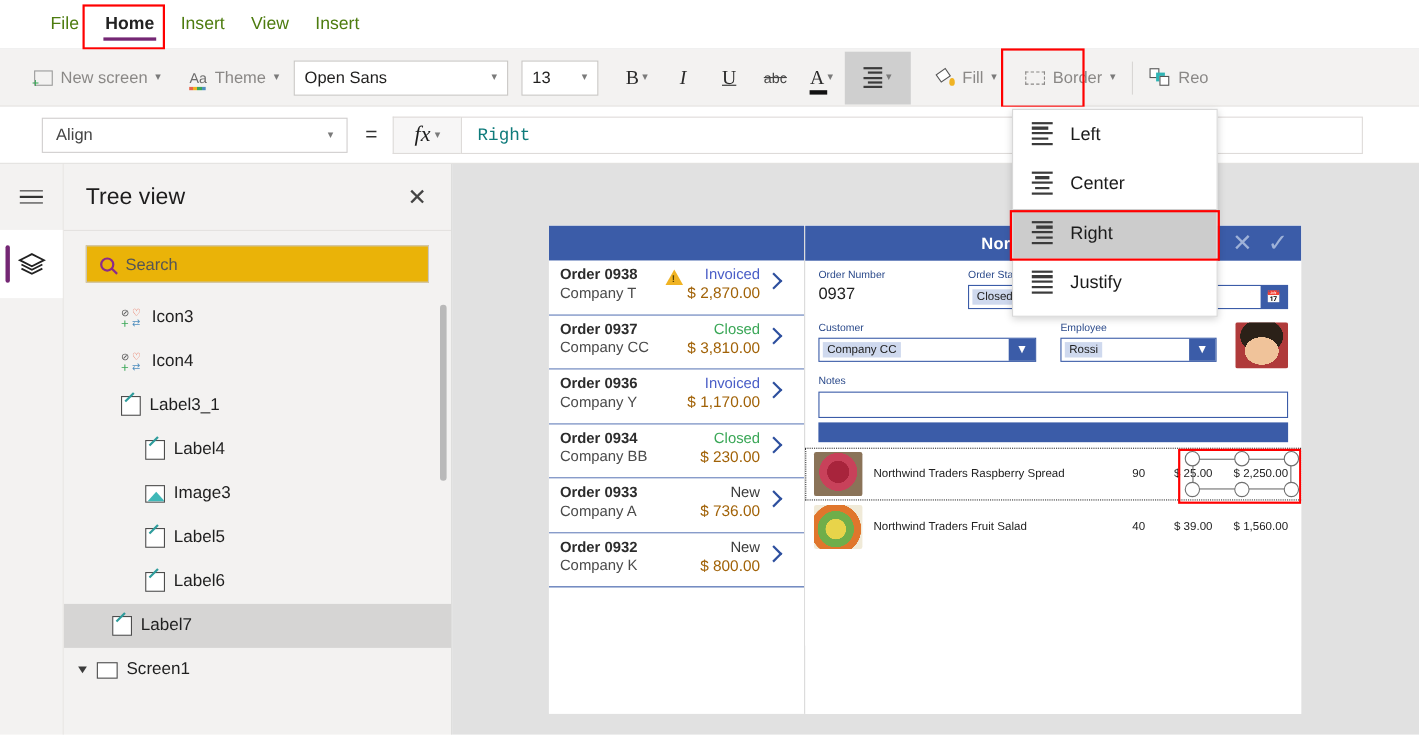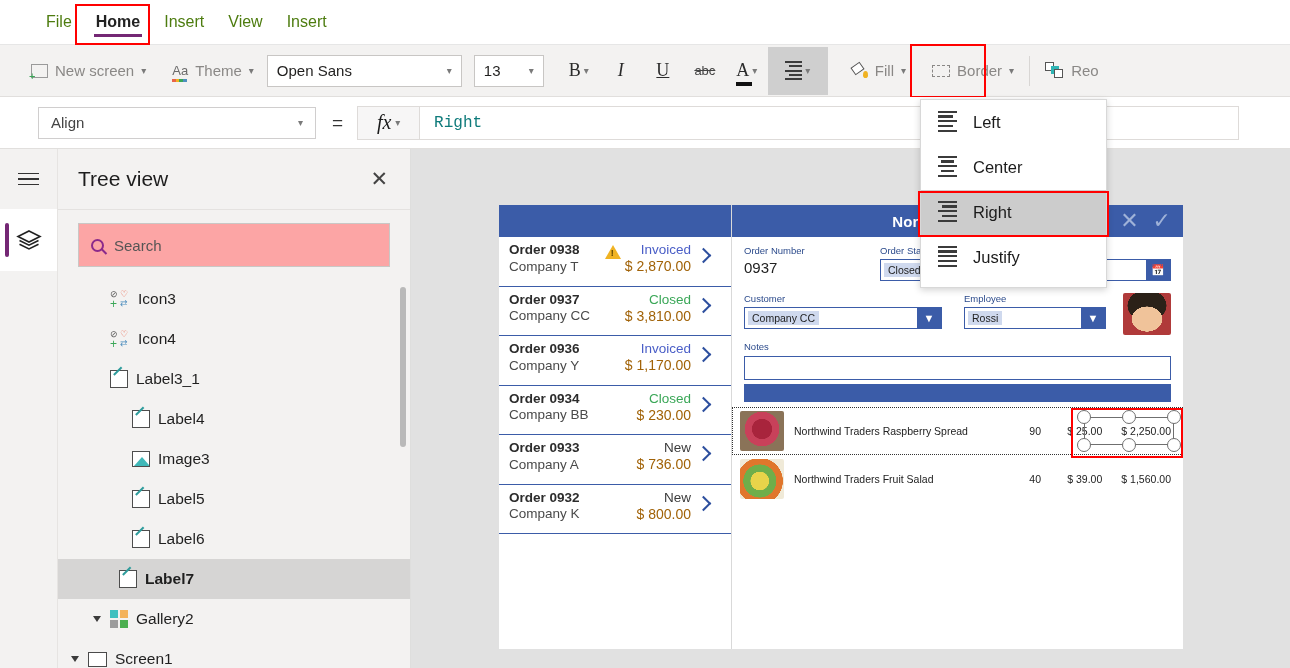--- a/index.html
+++ b/index.html
@@ -136,7 +136,7 @@
   .close-x { font-size: 21px; color: #444; cursor: default; }
   .search-wrap { padding: 13px 20px 12px 20px; }
   .search-box {
-    height: 44px; background: #fca5a5; border: 1px solid #c9c7c5;
+    height: 34px; background: #eab308; border: 1px solid #c9c7c5;
     display: flex; align-items: center; gap: 10px; padding: 0 12px;
   }
   .mag {

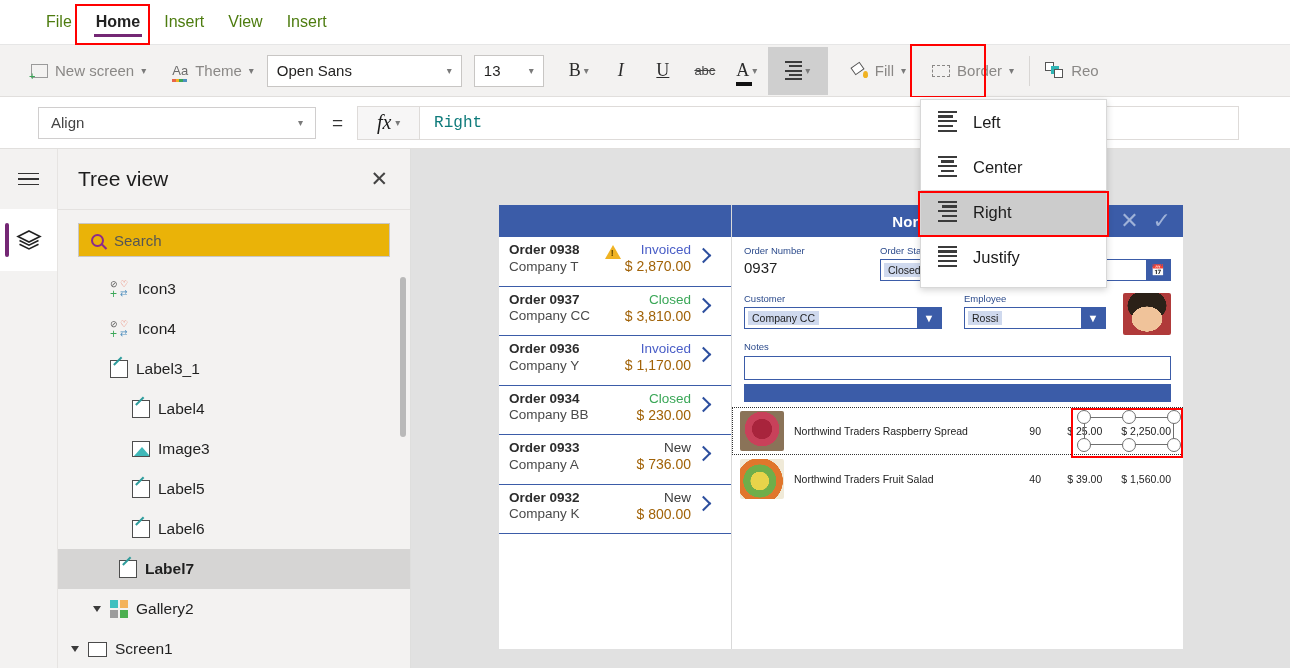--- a/index.html
+++ b/index.html
@@ -547,7 +547,7 @@
           <span class="ic ic-label"></span>
           <span>Label6</span>
         </div>
-        <div class="tnode selected" style="padding-left: 45px; font-weight: bold;">
+        <div class="tnode selected" style="padding-left: 28px;">
           <span class="tw-spacer"></span>
           <span class="ic ic-label"></span>
           <span>Label7</span>

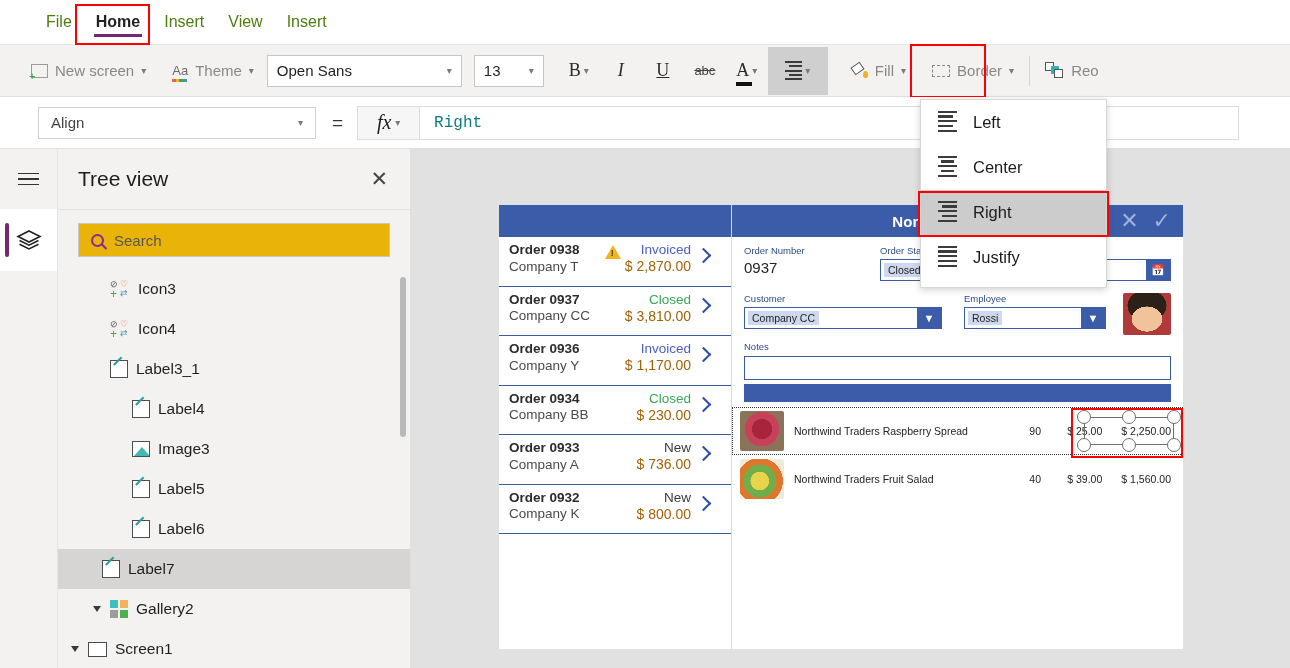--- a/index.html
+++ b/index.html
@@ -551,16 +551,6 @@
           <span class="tw-spacer"></span>
           <span class="ic ic-label"></span>
           <span>Label7</span>
-        </div>
-        <div class="tnode" style="padding-left: 36px;">
-          <span class="tw"></span>
-          <span class="ic ic-gallery">
-            <span style="background:#3fc0c0"></span>
-            <span style="background:#f3b25b"></span>
-            <span style="background:#9c9c9c"></span>
-            <span style="background:#4caf50"></span>
-          </span>
-          <span>Gallery2</span>
         </div>
         <div class="tnode" style="padding-left: 14px;">
           <span class="tw"></span>

